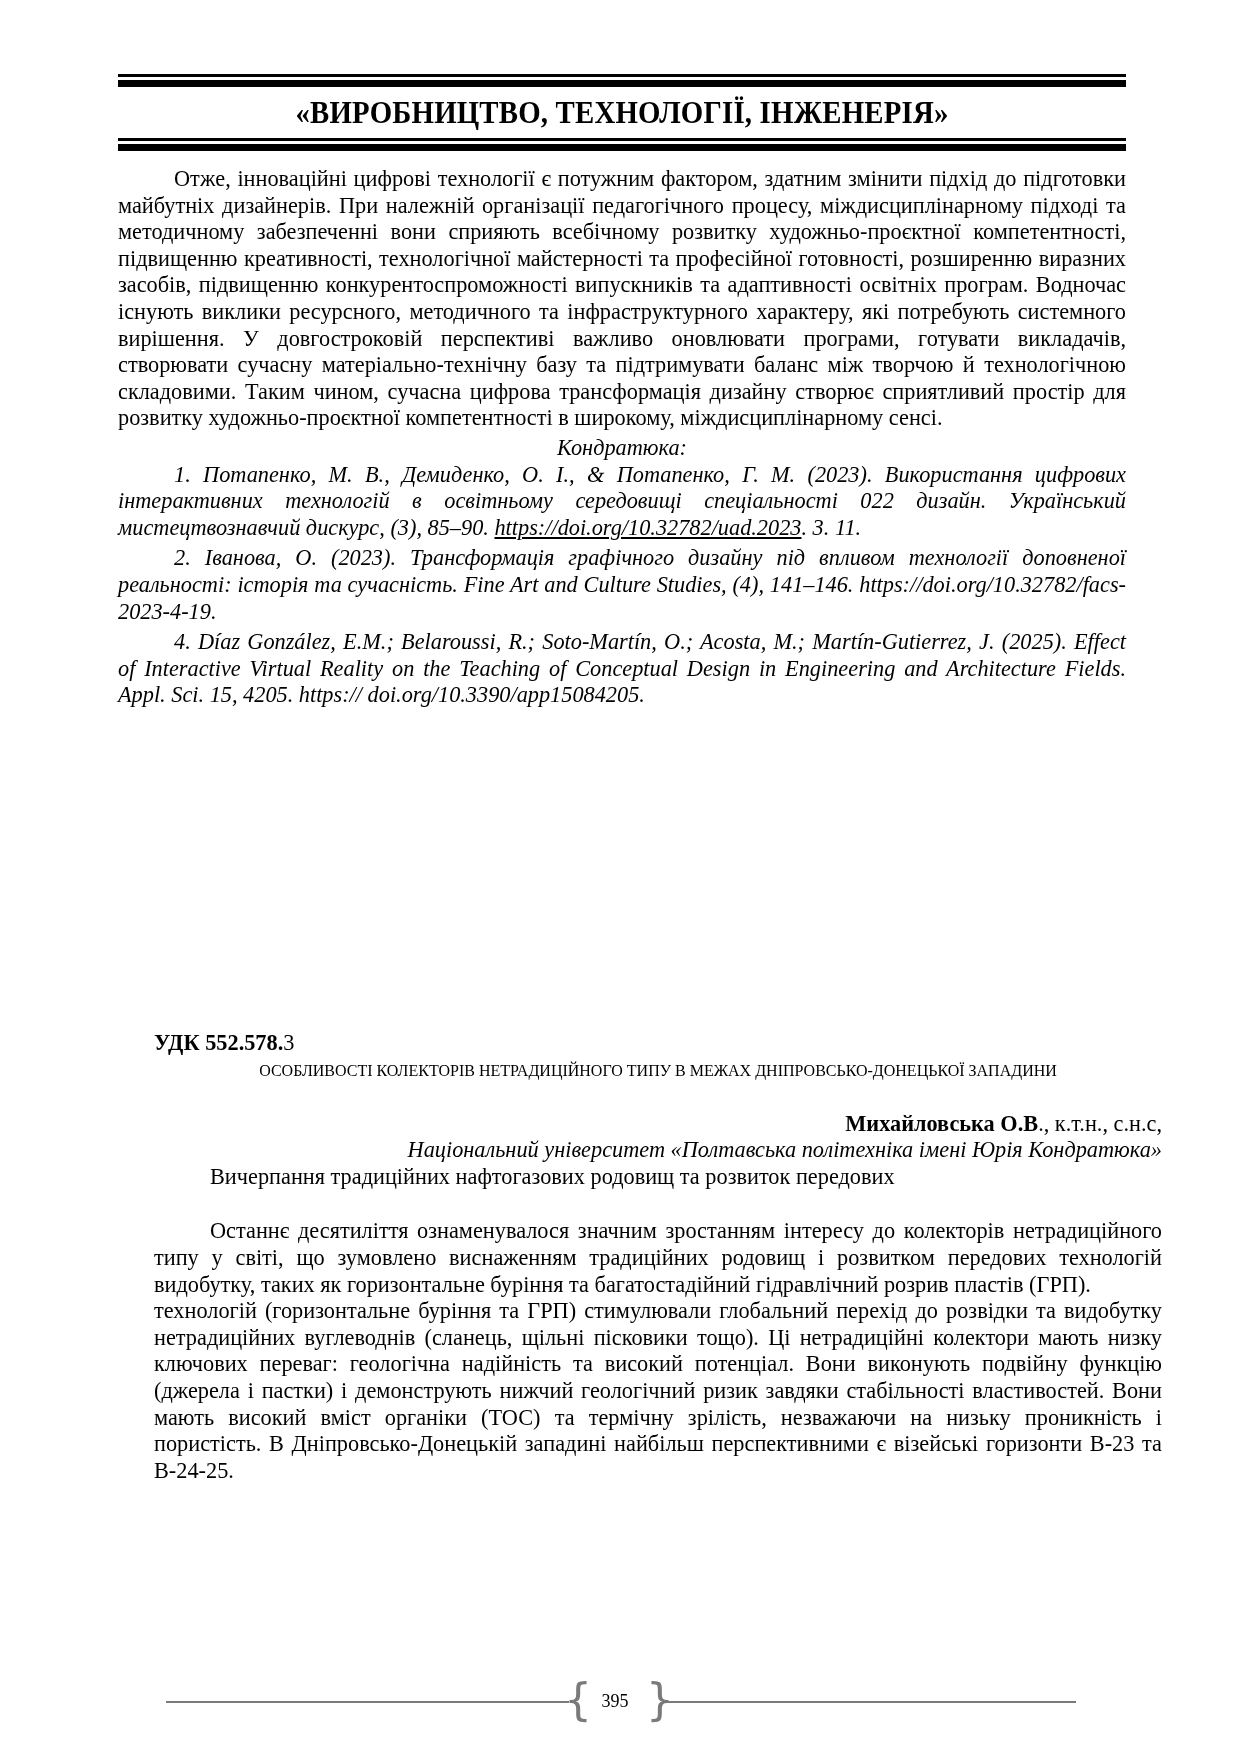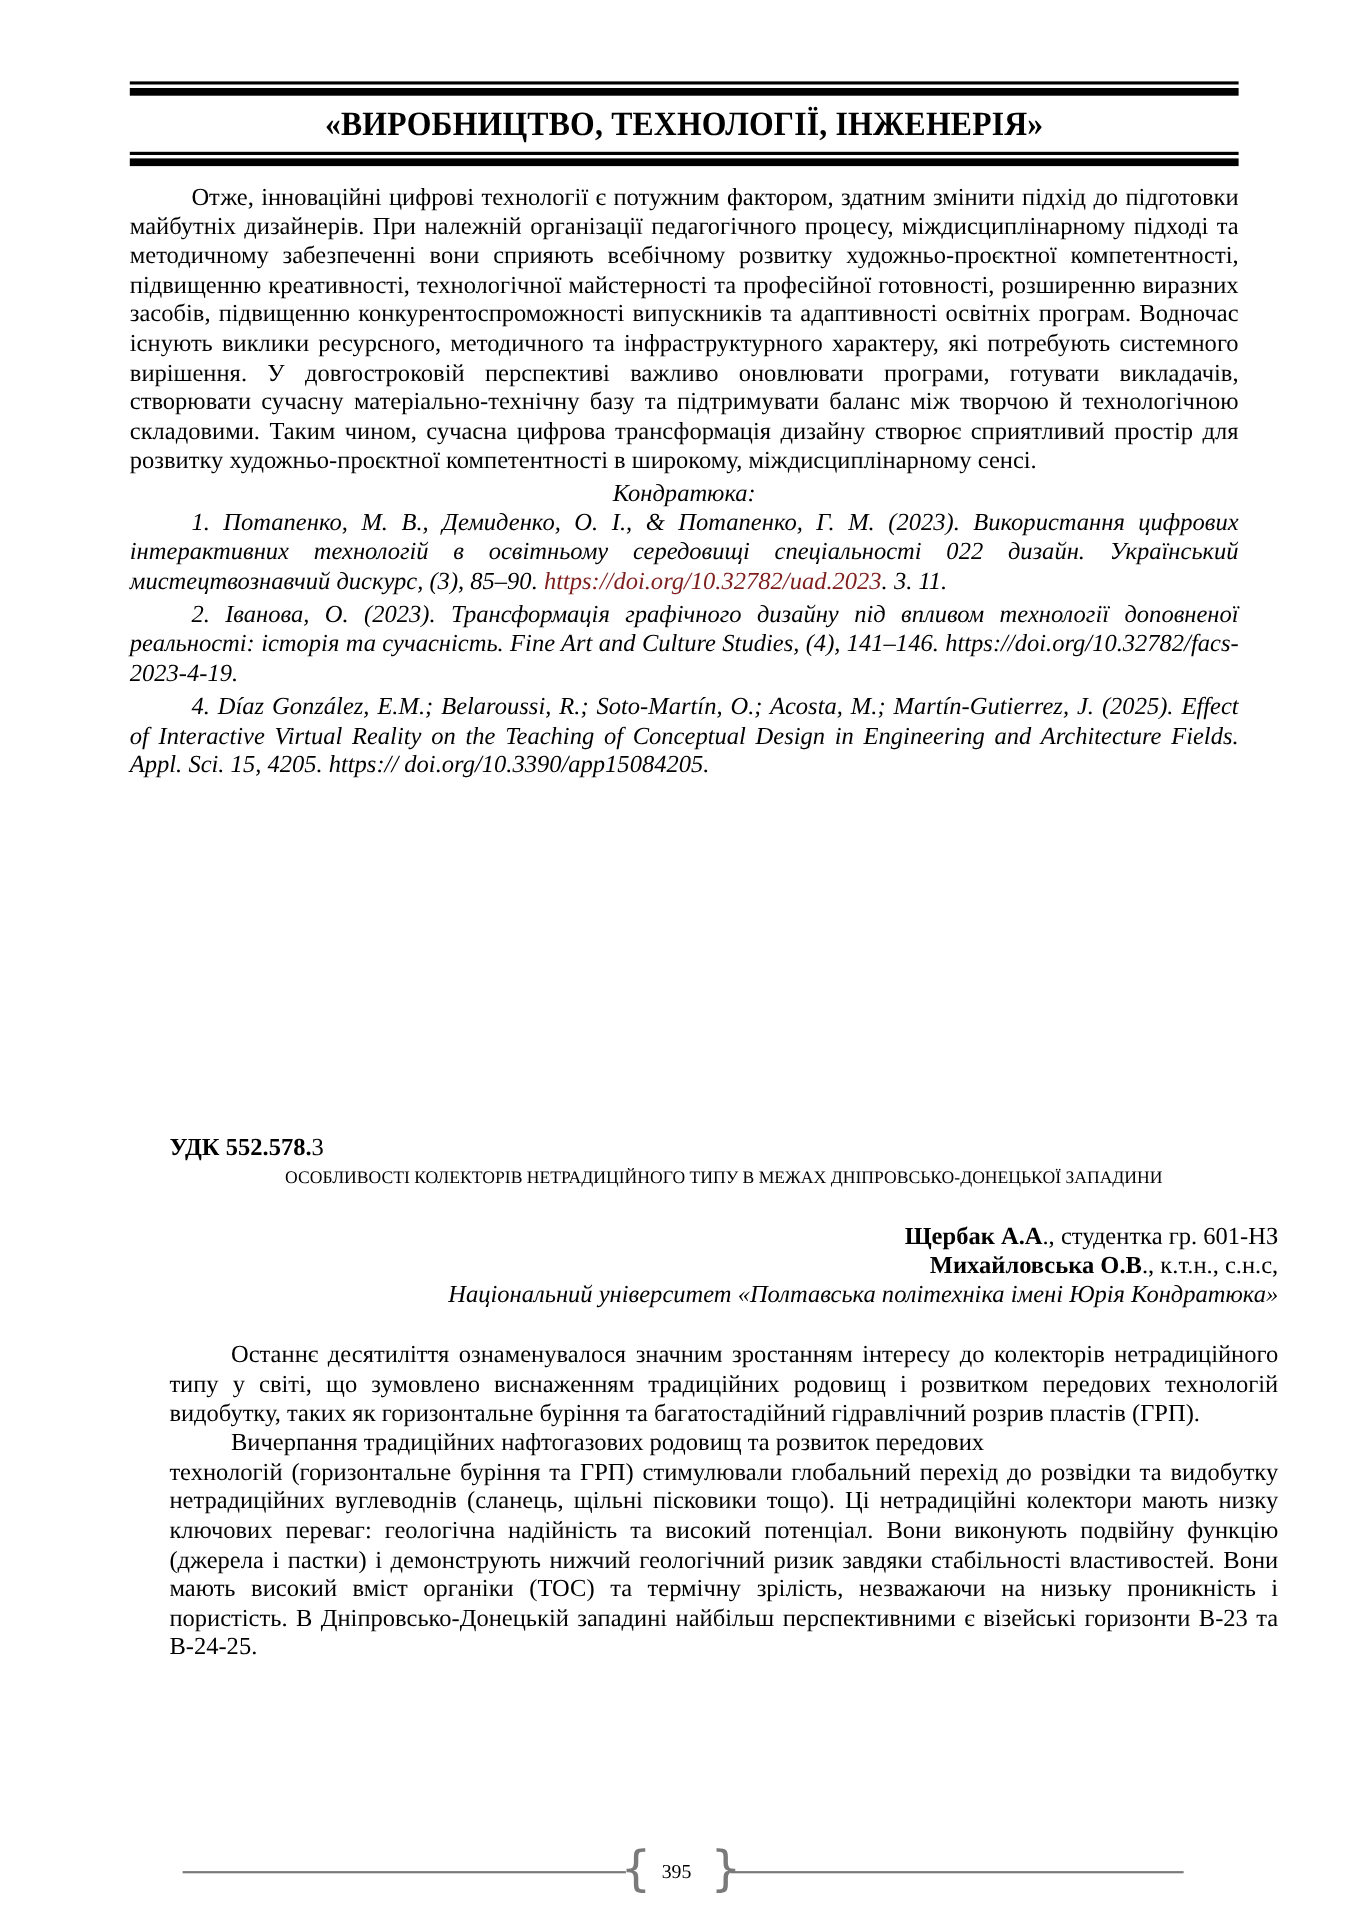--- a/index.html
+++ b/index.html
@@ -68,7 +68,8 @@
       margin: 0 0 4px 0;
     }
     .link {
-      color: #7f1d1d;
+      color: #000000;
+      text-decoration: underline;
     }
     .udk {
       font-weight: bold;

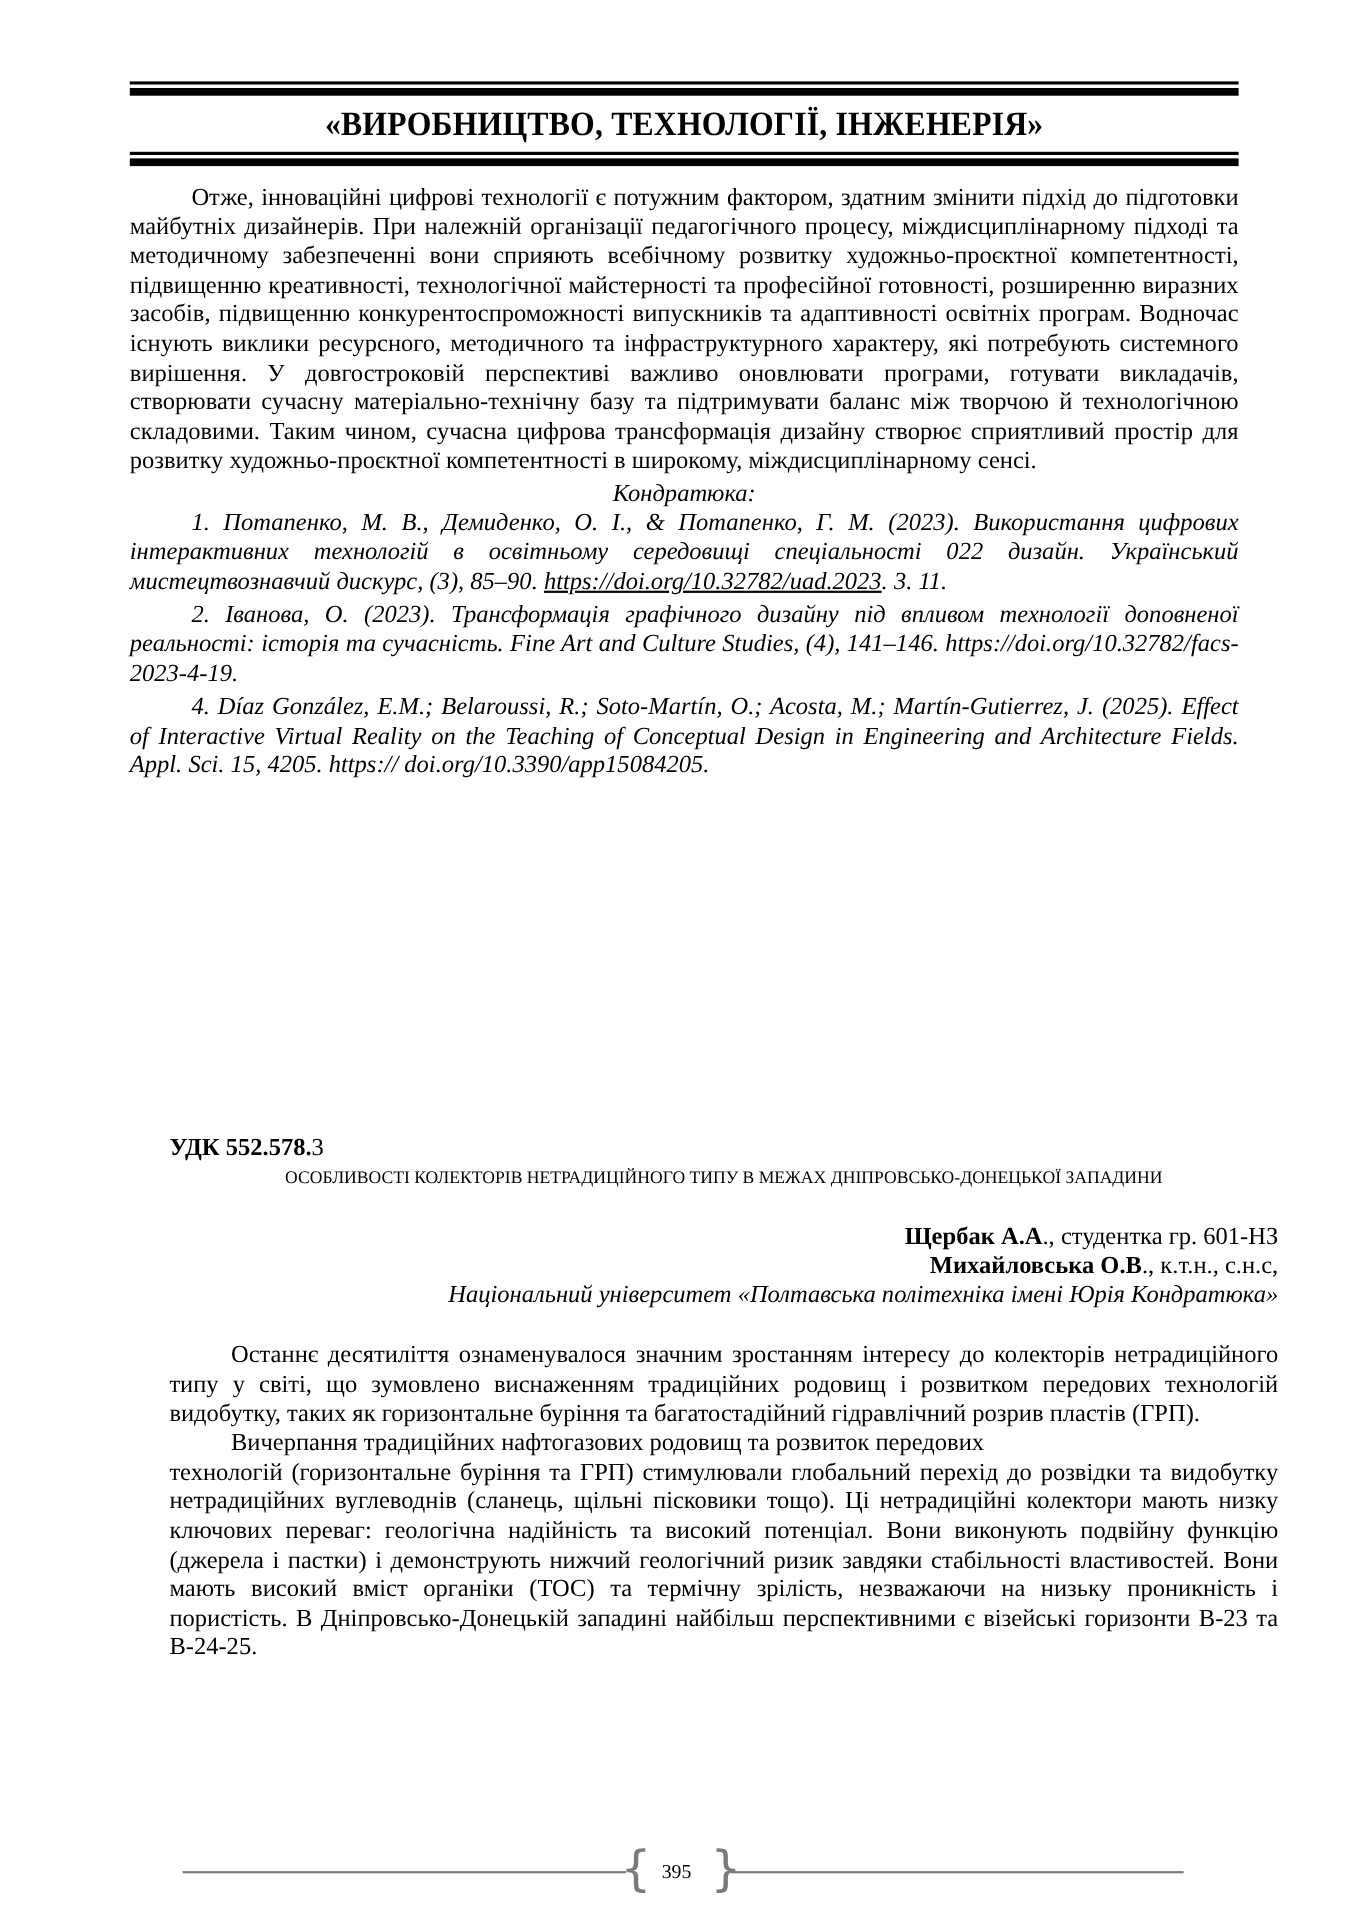--- a/index.html
+++ b/index.html
@@ -168,7 +168,6 @@
   <p class="article-title" style="padding: 0 20px;">ОСОБЛИВОСТІ КОЛЕКТОРІВ НЕТРАДИЦІЙНОГО ТИПУ В МЕЖАХ ДНІПРОВСЬКО-ДОНЕЦЬКОЇ ЗАПАДИНИ</p>
 
   <div class="authors" style="margin-top: 26px;">
-    <p><b>Щербак А.А</b><span>., студентка гр. 601-НЗ</span></p>
     <p><b>Михайловська О.В</b><span>., к.т.н., с.н.с,</span></p>
     <p class="italic">Національний університет «Полтавська політехніка імені Юрія Кондратюка»</p>
   </div>

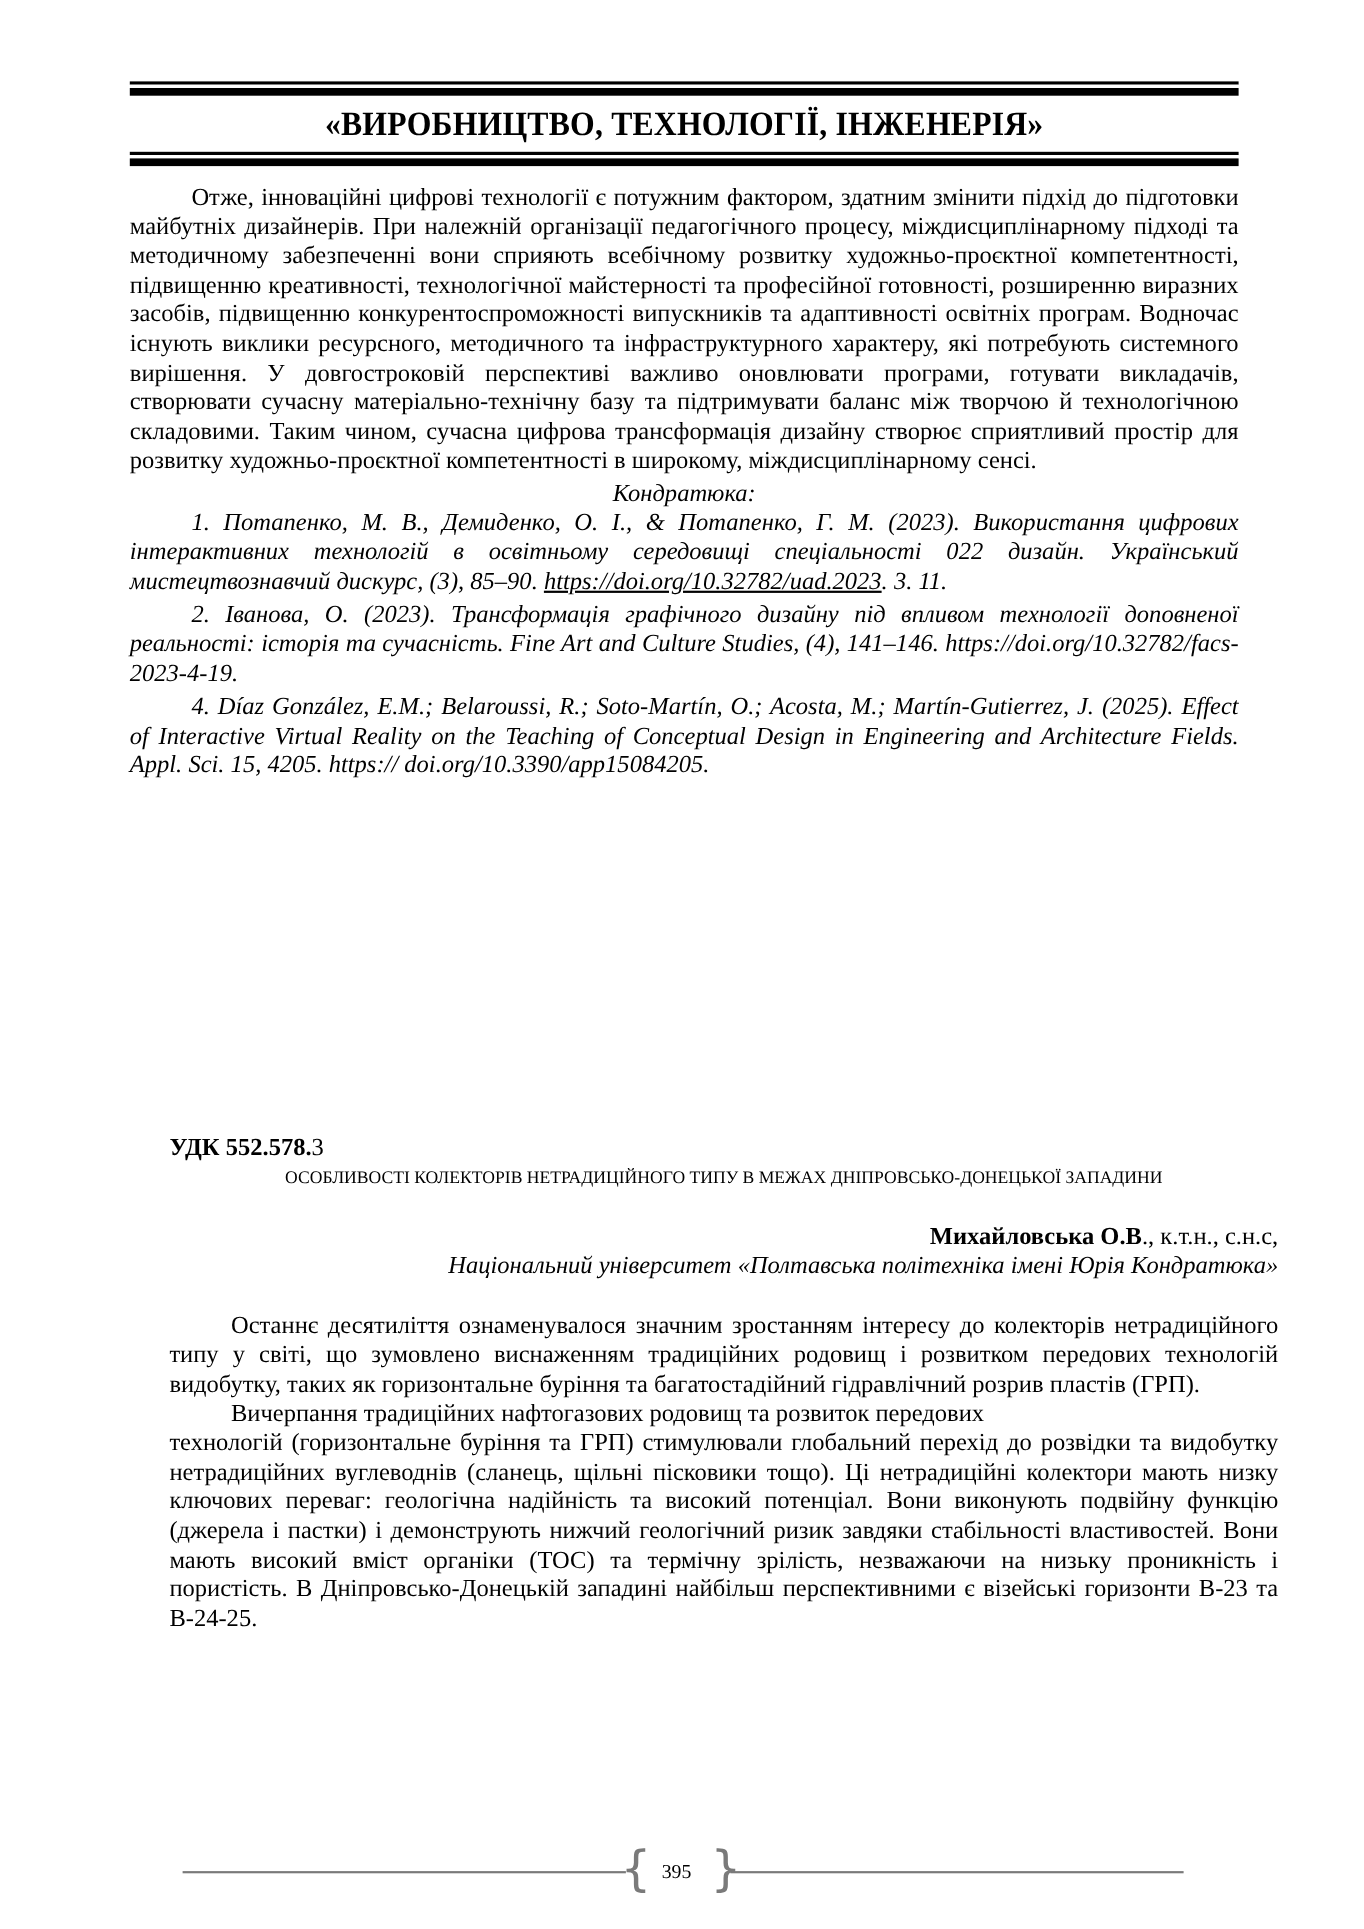--- a/index.html
+++ b/index.html
@@ -172,8 +172,8 @@
     <p class="italic">Національний університет «Полтавська політехніка імені Юрія Кондратюка»</p>
   </div>
 
+  <p class="indent" style="text-align: left;">Вичерпання традиційних нафтогазових родовищ та розвиток передових</p>
   <p class="indent" style="margin-top: 28px;">Останнє десятиліття ознаменувалося значним зростанням інтересу до колекторів нетрадиційного типу у світі, що зумовлено виснаженням традиційних родовищ і розвитком передових технологій видобутку, таких як горизонтальне буріння та багатостадійний гідравлічний розрив пластів (ГРП).</p>
-  <p class="indent" style="text-align: left;">Вичерпання традиційних нафтогазових родовищ та розвиток передових</p>
   <p>технологій (горизонтальне буріння та ГРП) стимулювали глобальний перехід до розвідки та видобутку нетрадиційних вуглеводнів (сланець, щільні пісковики тощо). Ці нетрадиційні колектори мають низку ключових переваг: геологічна надійність та високий потенціал. Вони виконують подвійну функцію (джерела і пастки) і демонструють нижчий геологічний ризик завдяки стабільності властивостей.  Вони мають високий вміст органіки (ТОС) та термічну зрілість, незважаючи на низьку проникність і пористість. В Дніпровсько-Донецькій западині найбільш перспективними є візейські горизонти В-23 та В-24-25.</p>
 </div>
 

